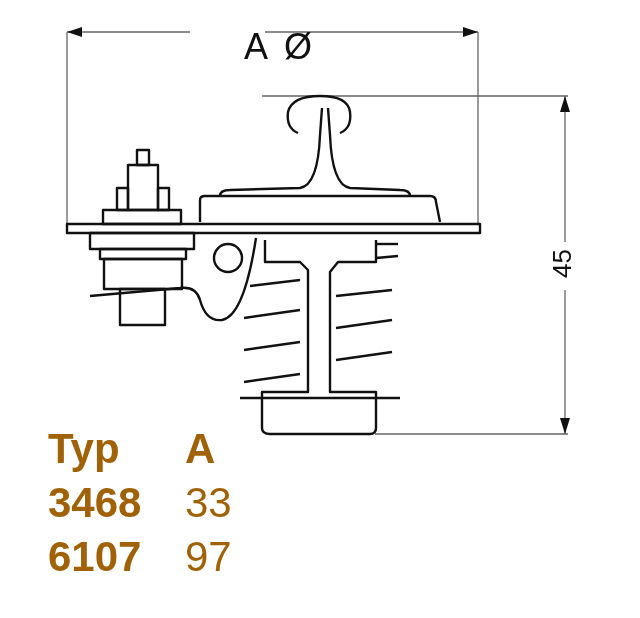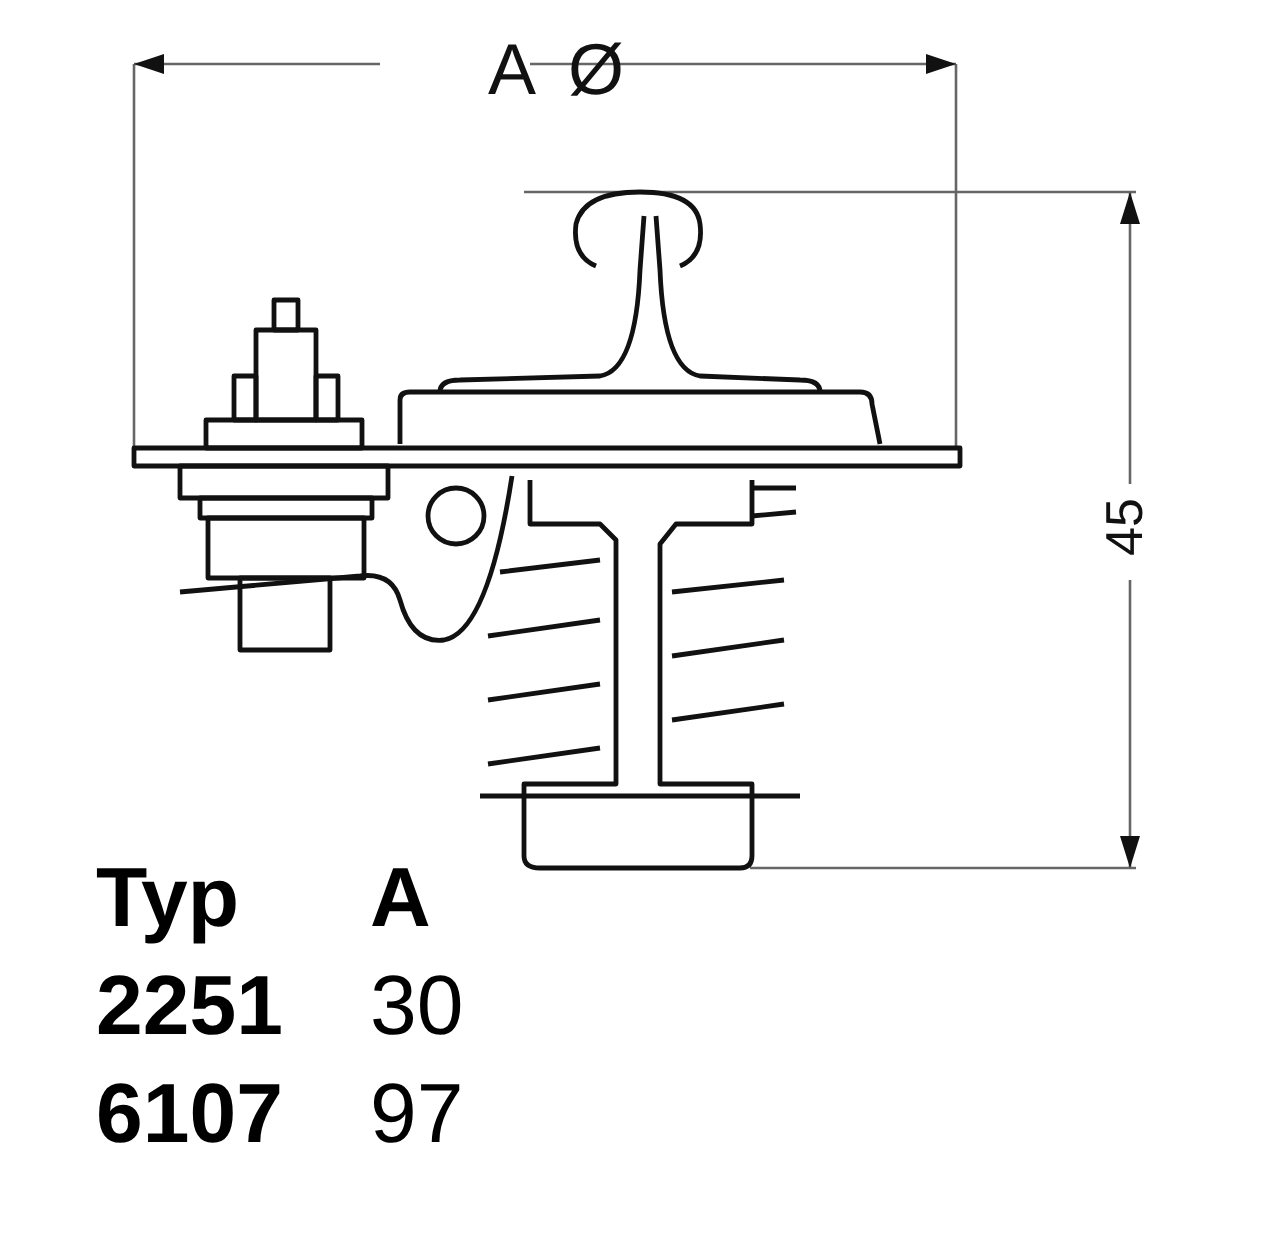--- a/index.html
+++ b/index.html
@@ -6,7 +6,7 @@
   body { width:640px; height:618px; position:relative; overflow:hidden; font-family:"Liberation Sans", sans-serif; }
   svg.drawing { position:absolute; left:0; top:0; }
   .dimlabel { position:absolute; font-family:"Liberation Sans", sans-serif; color:#111; }
-  .dim-a { left:244px; top:14px; font-size:36px; letter-spacing:4px; }
+  .dim-a { left:244px; top:26px; font-size:36px; letter-spacing:4px; }
   .dim-h { left:548px; top:248px; font-size:26px; transform:rotate(-90deg); transform-origin:center; }
   .table { position:absolute; left:48px; top:422px; font-family:"Liberation Sans", sans-serif; color:#000000; }
   .row { display:flex; height:54px; align-items:center; }

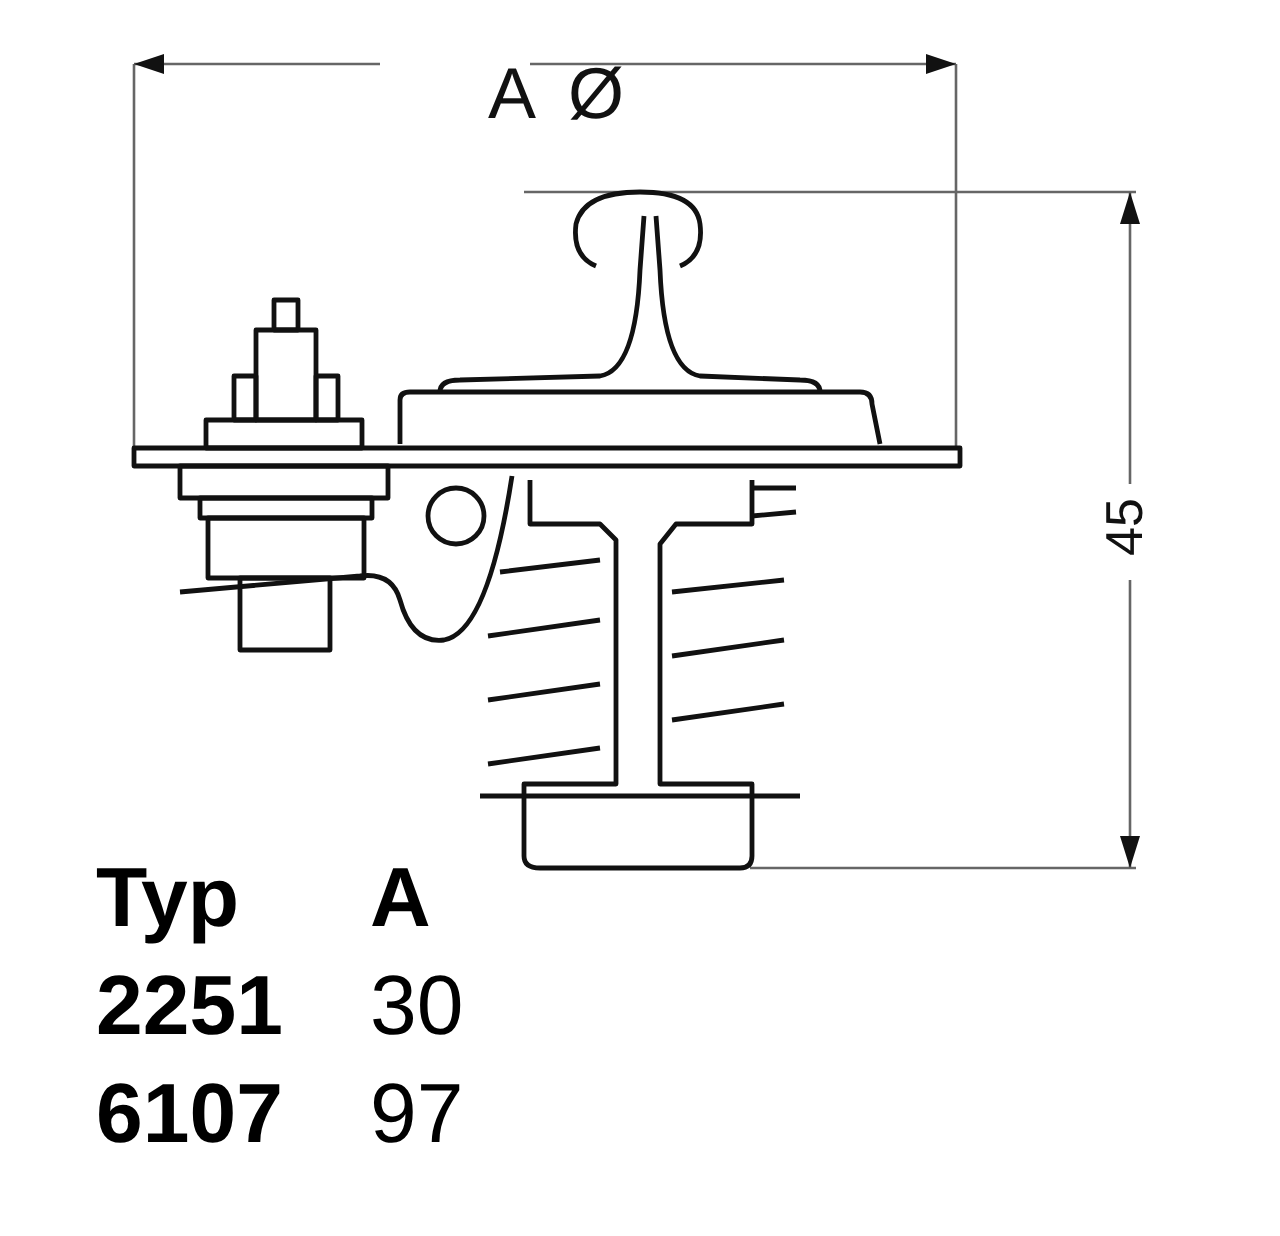--- a/index.html
+++ b/index.html
@@ -8,7 +8,7 @@
   .dimlabel { position:absolute; font-family:"Liberation Sans", sans-serif; color:#111; }
   .dim-a { left:244px; top:26px; font-size:36px; letter-spacing:4px; }
   .dim-h { left:548px; top:248px; font-size:26px; transform:rotate(-90deg); transform-origin:center; }
-  .table { position:absolute; left:48px; top:422px; font-family:"Liberation Sans", sans-serif; color:#000000; }
+  .table { position:absolute; left:48px; top:422px; font-family:"Liberation Sans", sans-serif; color:#a16207; }
   .row { display:flex; height:54px; align-items:center; }
   .c1 { width:137px; font-size:42px; font-weight:bold; }
   .c2 { font-size:42px; }

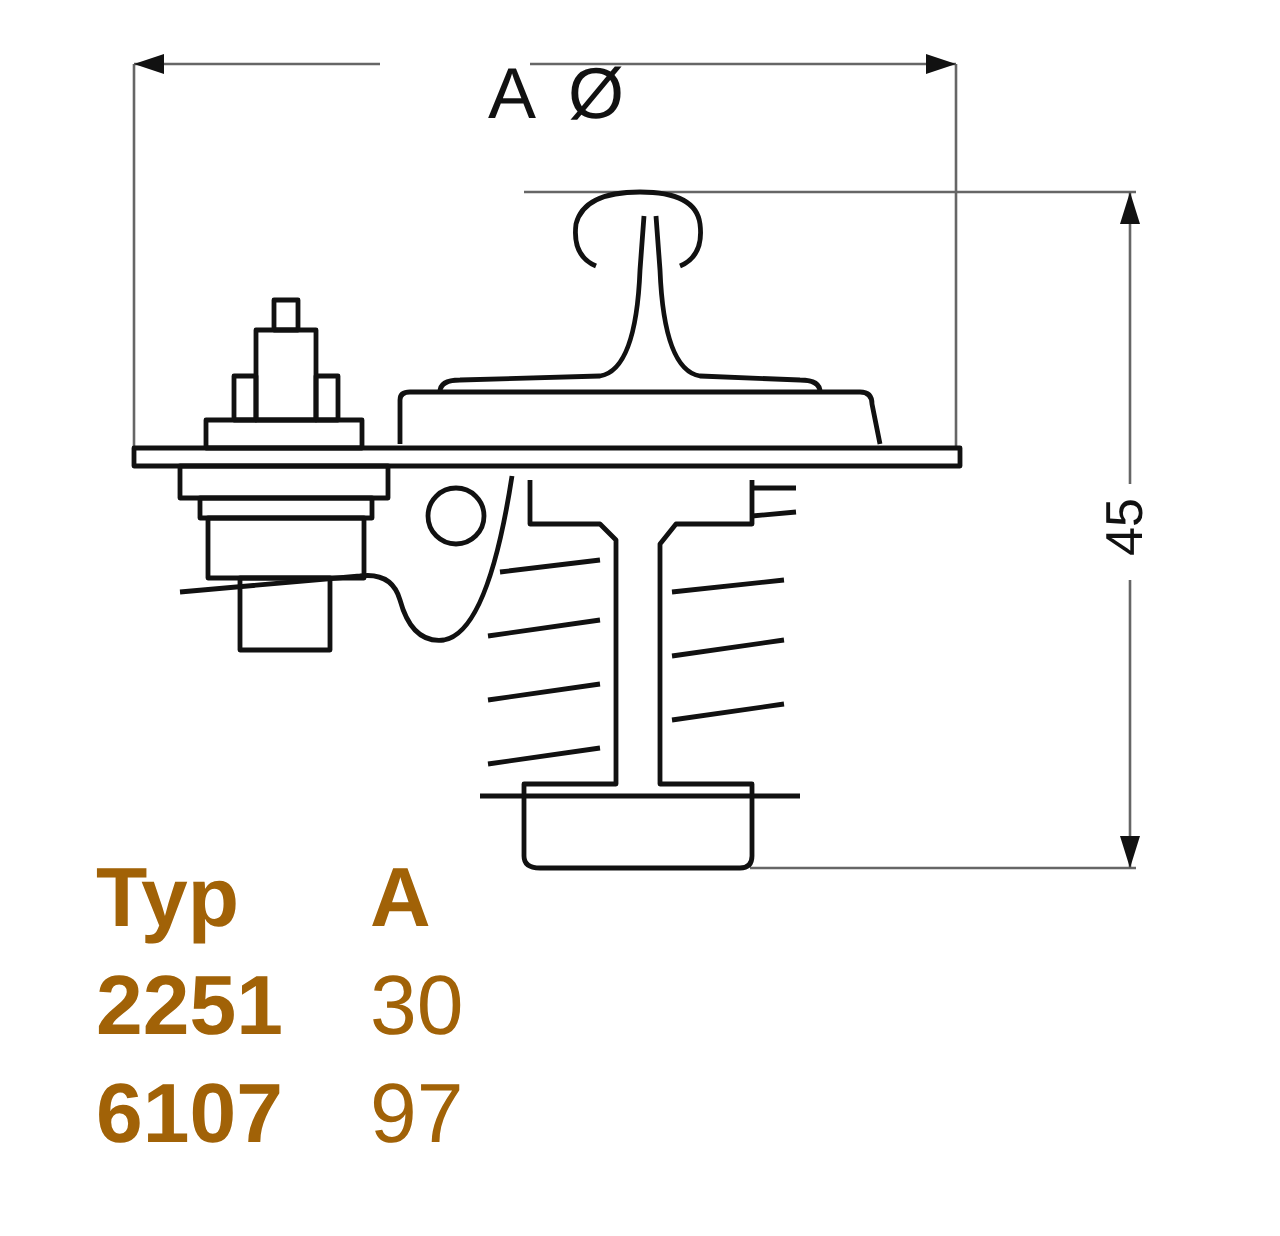--- a/index.html
+++ b/index.html
@@ -82,7 +82,7 @@
     <span class="c2">A</span>
   </div>
   <div class="row">
-    <span class="c1">2251</span>
+    <span class="c1">3468</span>
     <span class="c2">30</span>
   </div>
   <div class="row">

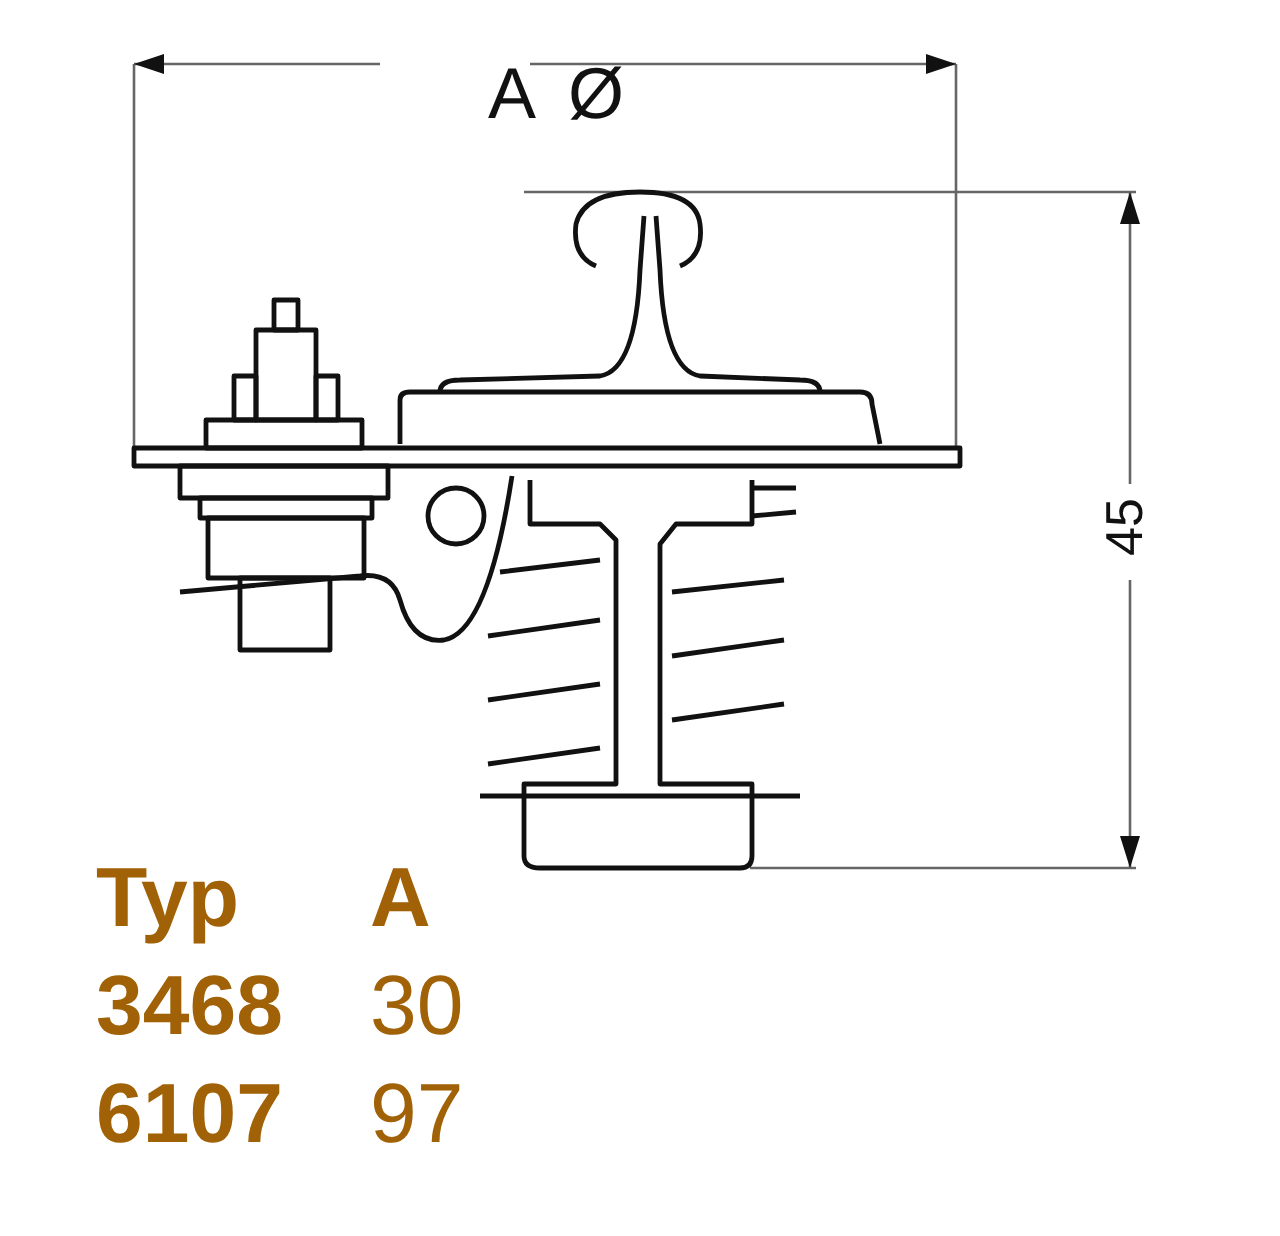--- a/index.html
+++ b/index.html
@@ -83,7 +83,7 @@
   </div>
   <div class="row">
     <span class="c1">3468</span>
-    <span class="c2">30</span>
+    <span class="c2">33</span>
   </div>
   <div class="row">
     <span class="c1">6107</span>

